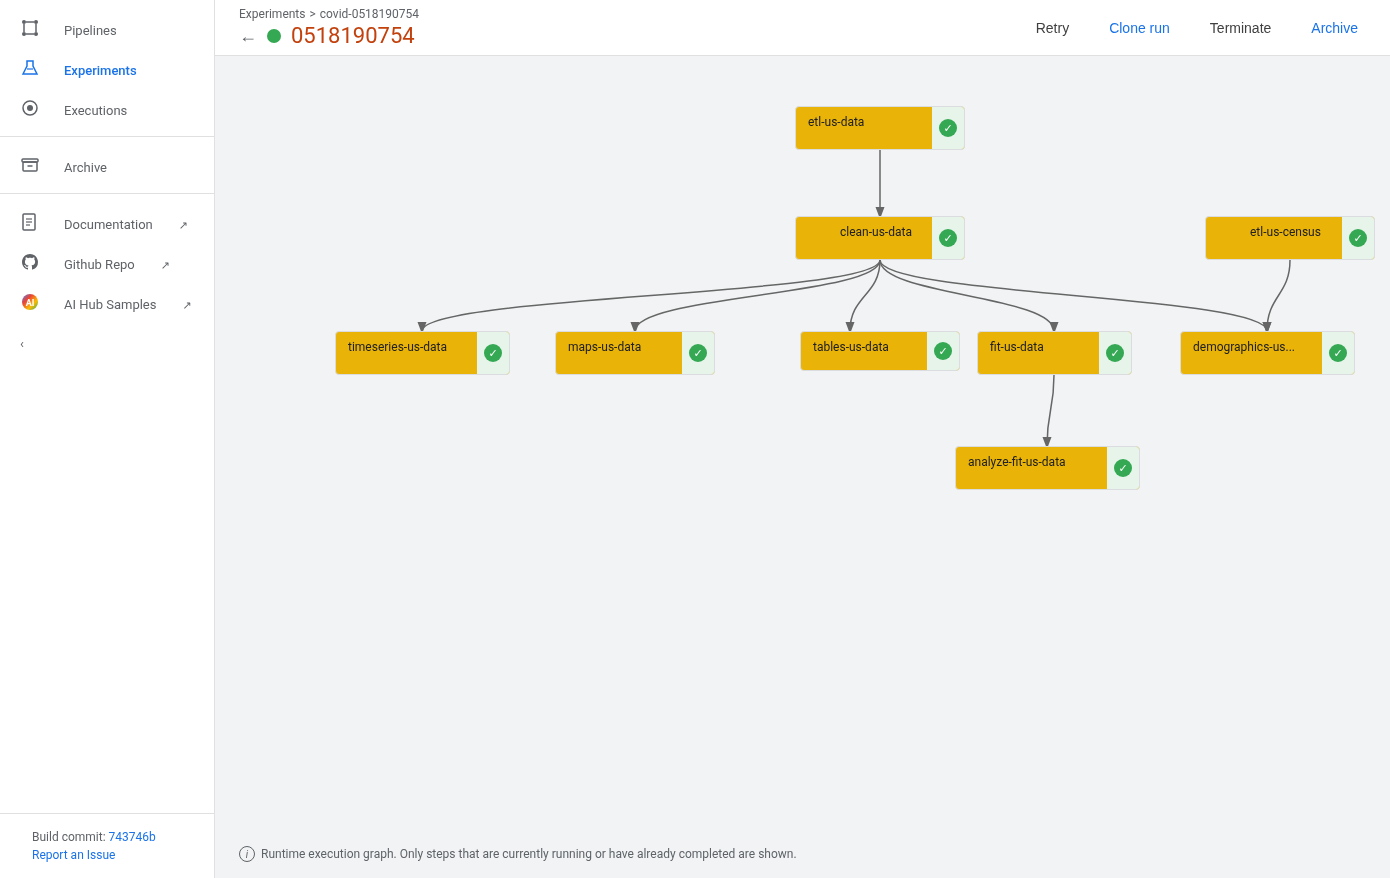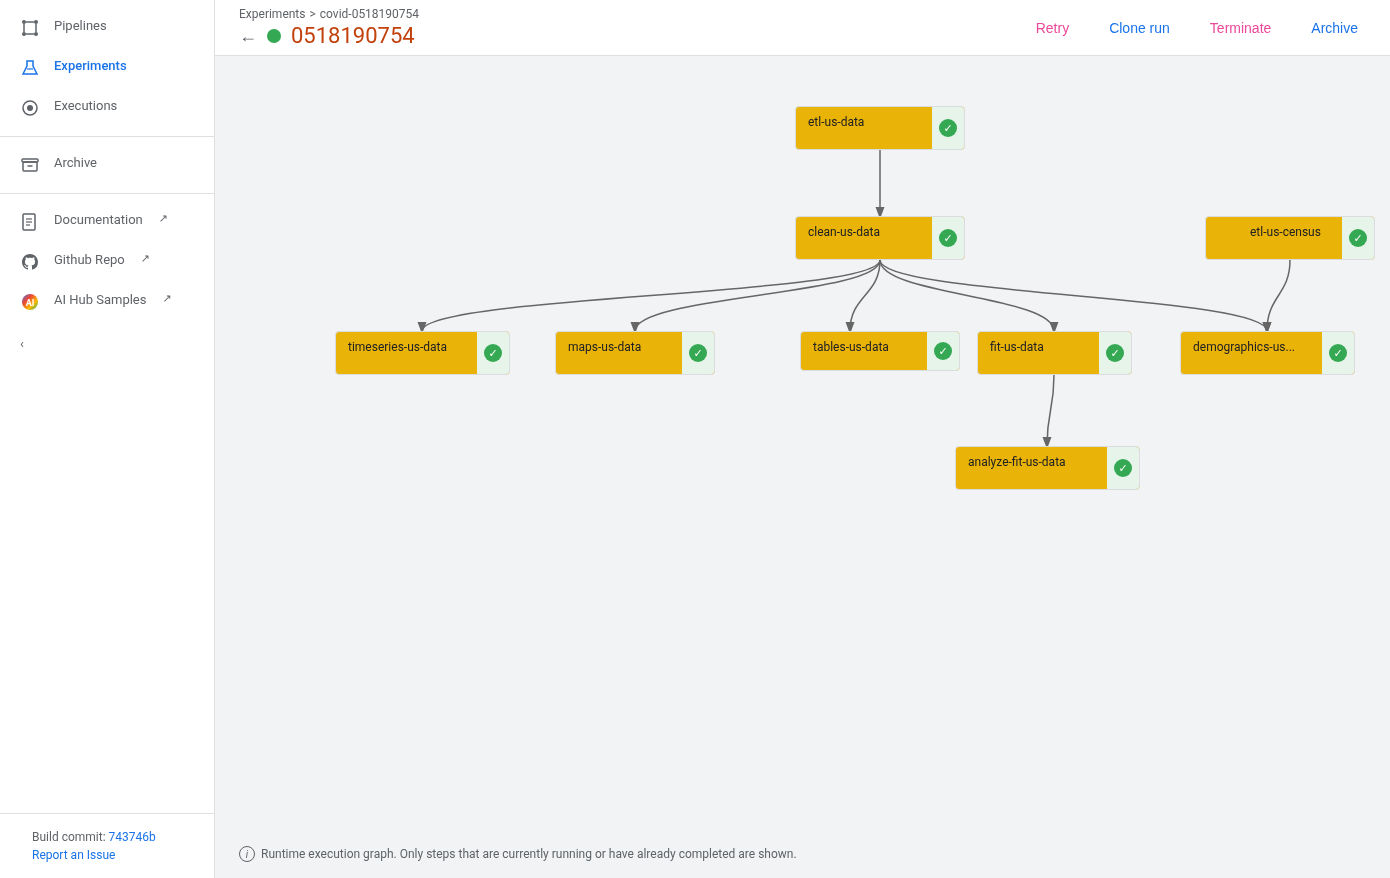--- a/index.html
+++ b/index.html
@@ -18,12 +18,12 @@
     }
     .sidebar-item {
       display: flex;
-      align-items: flex-start;
+      align-items: flex-end;
       padding: 10px 20px;
       cursor: pointer;
       color: #5f6368;
       font-size: 13px;
-      gap: 14px;
+      gap: 24px;
       position: relative;
     }
     .sidebar-item.active { color: #1a73e8; font-weight: 500; }

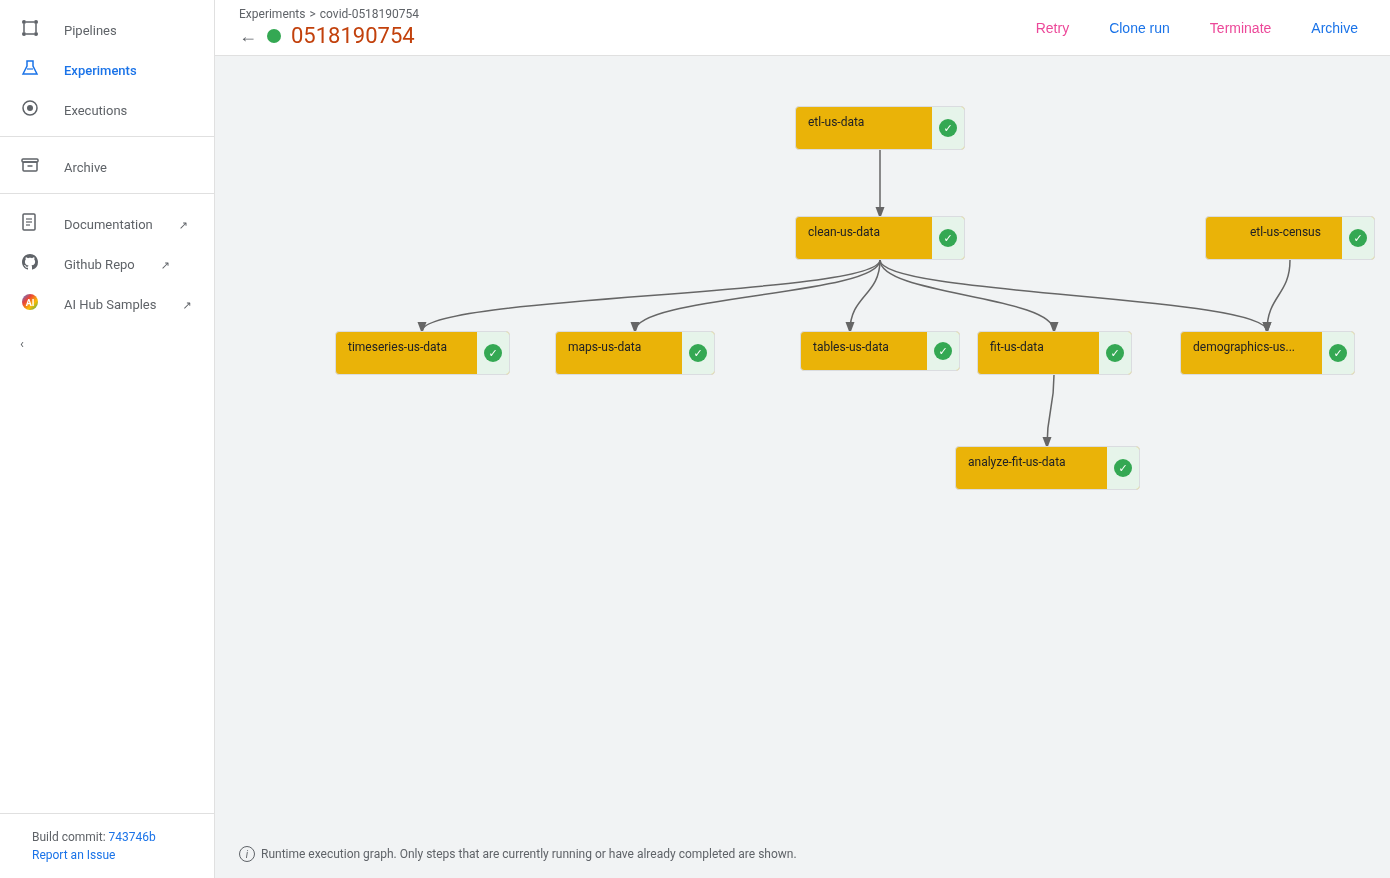--- a/index.html
+++ b/index.html
@@ -101,7 +101,7 @@
       border: none;
       padding: 4px 8px;
     }
-    .action-btn.muted { color: #ec4899; }
+    .action-btn.muted { color: #404040; }
     .action-btn.primary { color: #1a73e8; }
 
     

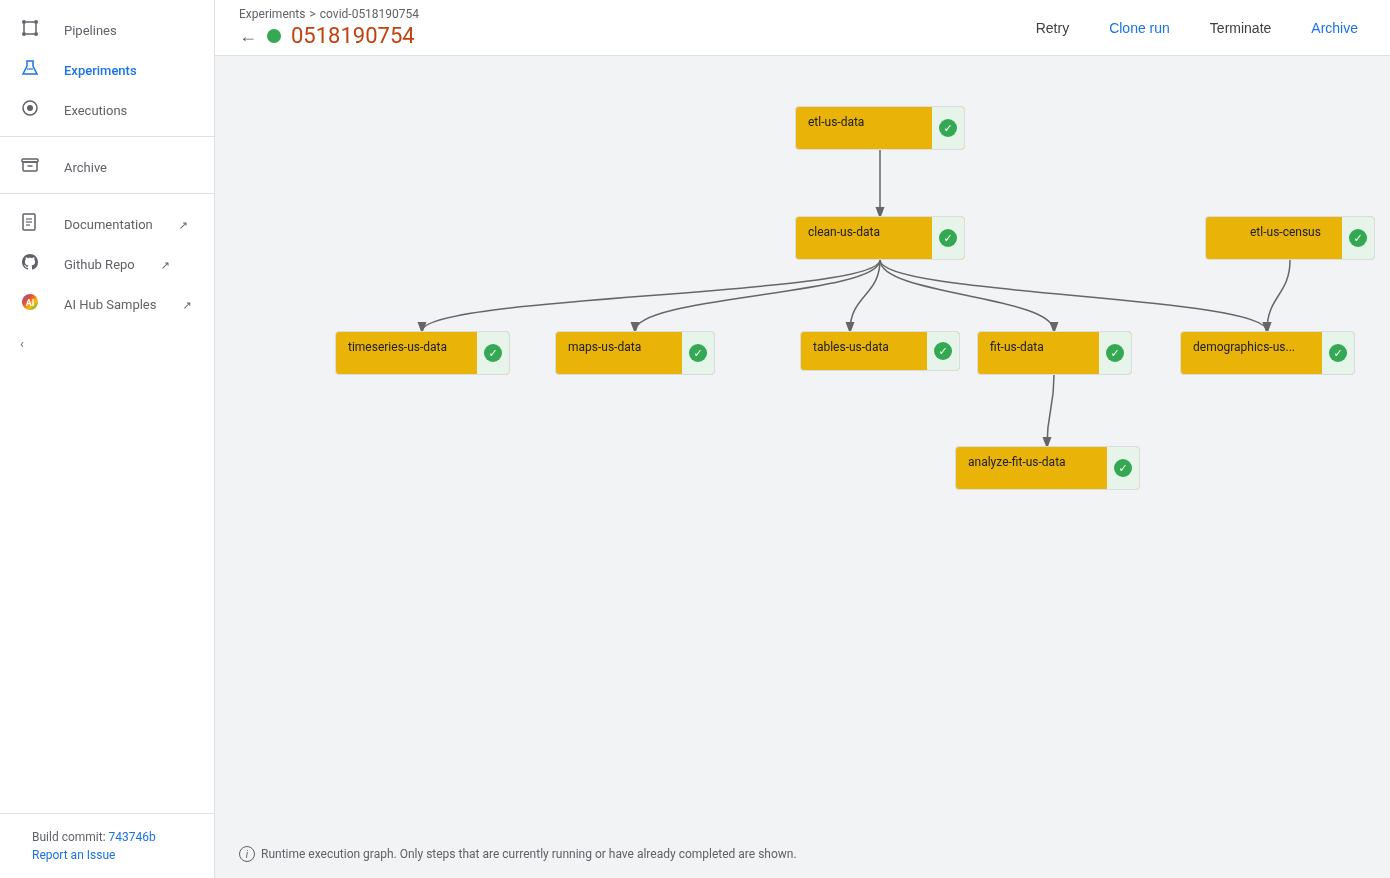--- a/index.html
+++ b/index.html
@@ -359,7 +359,7 @@
       </span>
     </div>
 
-    <div class="graph-node" style="left:580px; top:160px; width:170px; height:44px;">
+    <div class="graph-node" style="left:580px; top:160px; width:170px; height:44px;padding-left:32px;">
       <span class="node-label">clean-us-data</span>
       <span class="node-check">
         <span class="check-circle">✓</span>

